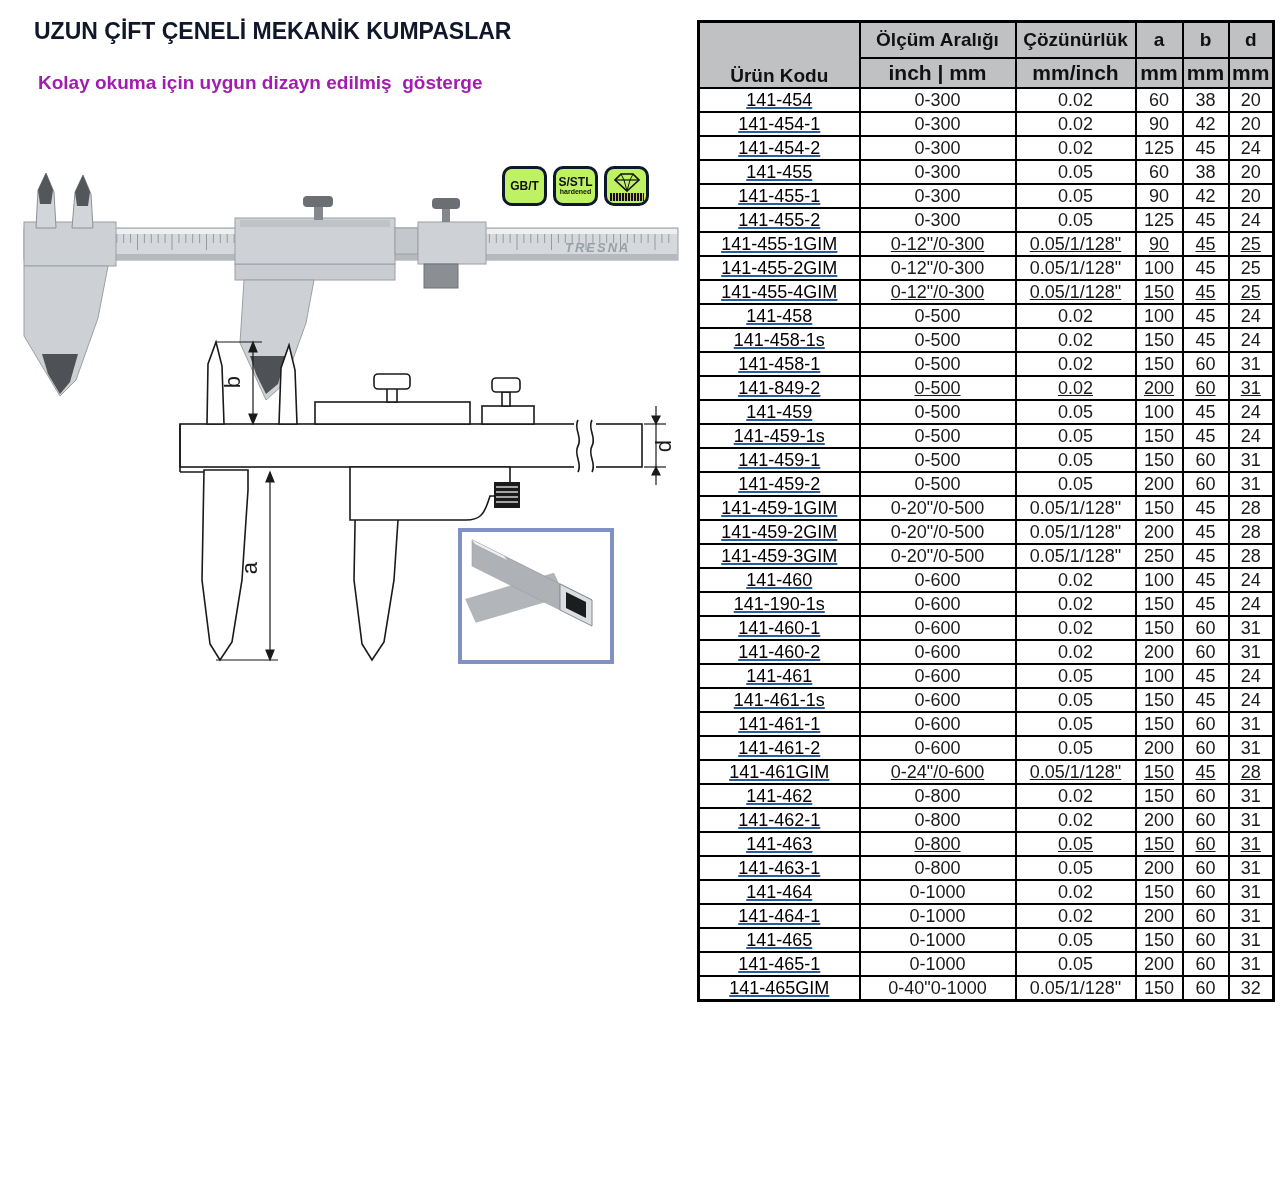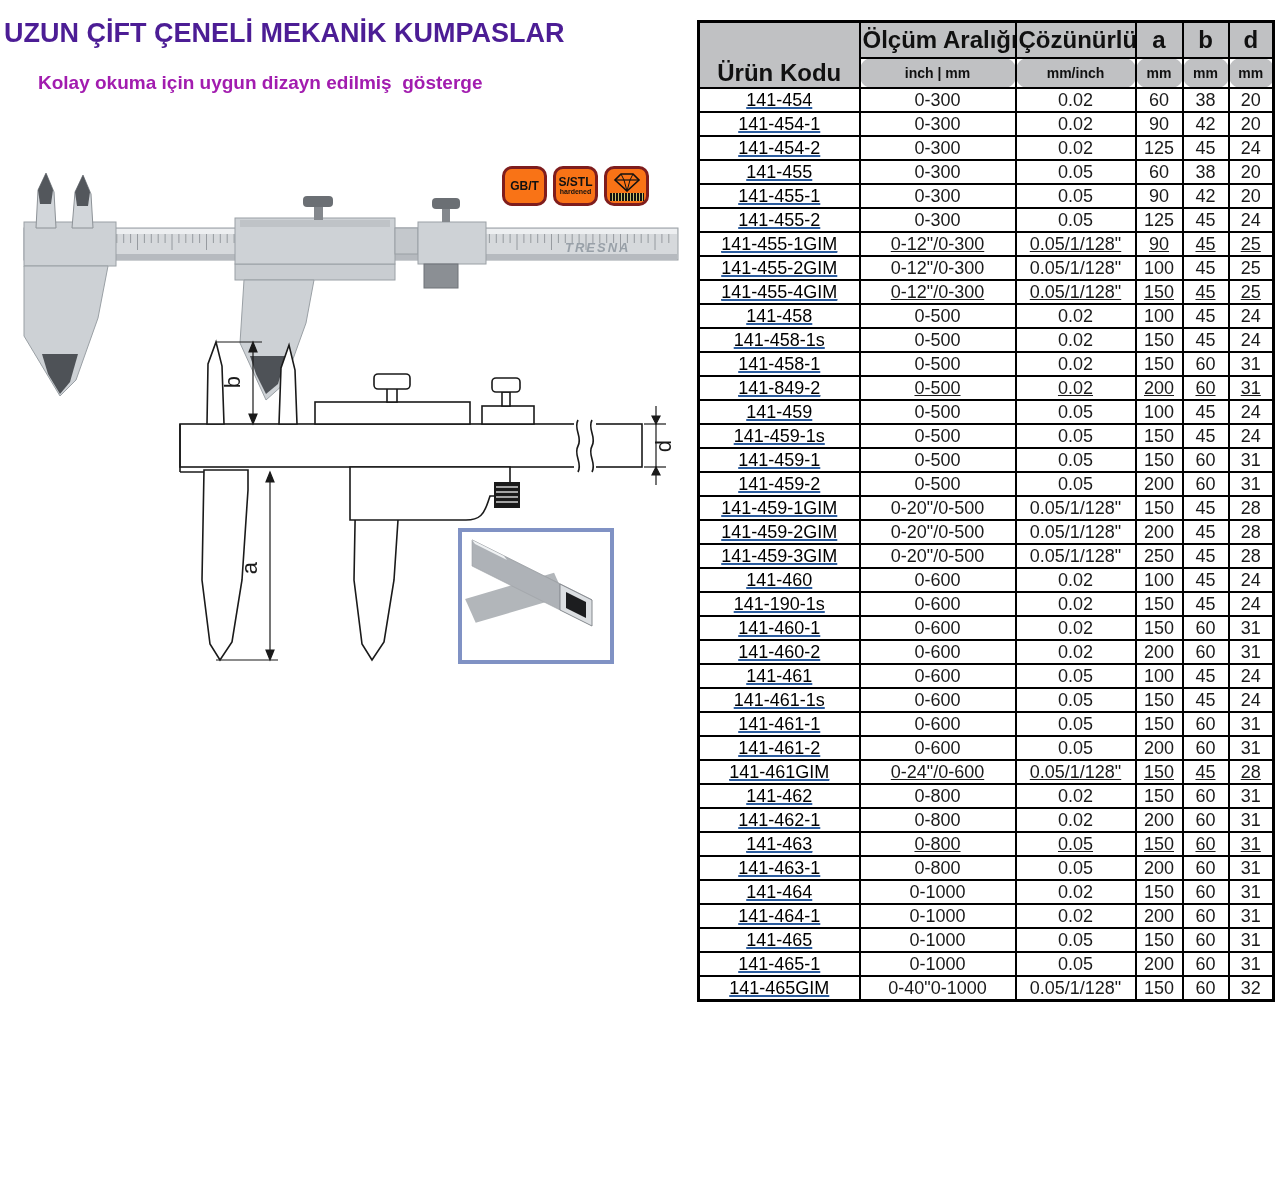--- a/index.html
+++ b/index.html
@@ -6,8 +6,8 @@
   #page{position:relative;width:1280px;height:1198px;background:#fff;overflow:hidden;
         font-family:"Liberation Sans",sans-serif;}
   
-  #title{position:absolute;left:4px;top:18px;font-size:27px;font-weight:bold;
-         color:#4c1d95;letter-spacing:0px;white-space:nowrap;}
+  #title{position:absolute;left:34px;top:18px;font-size:23px;font-weight:bold;
+         color:#0f172a;letter-spacing:0px;white-space:nowrap;}
   #features{position:absolute;left:38px;top:70px;font-size:19px;font-weight:bold;color:#a21caf;}
   #features div{line-height:26px;white-space:pre-wrap;}
   

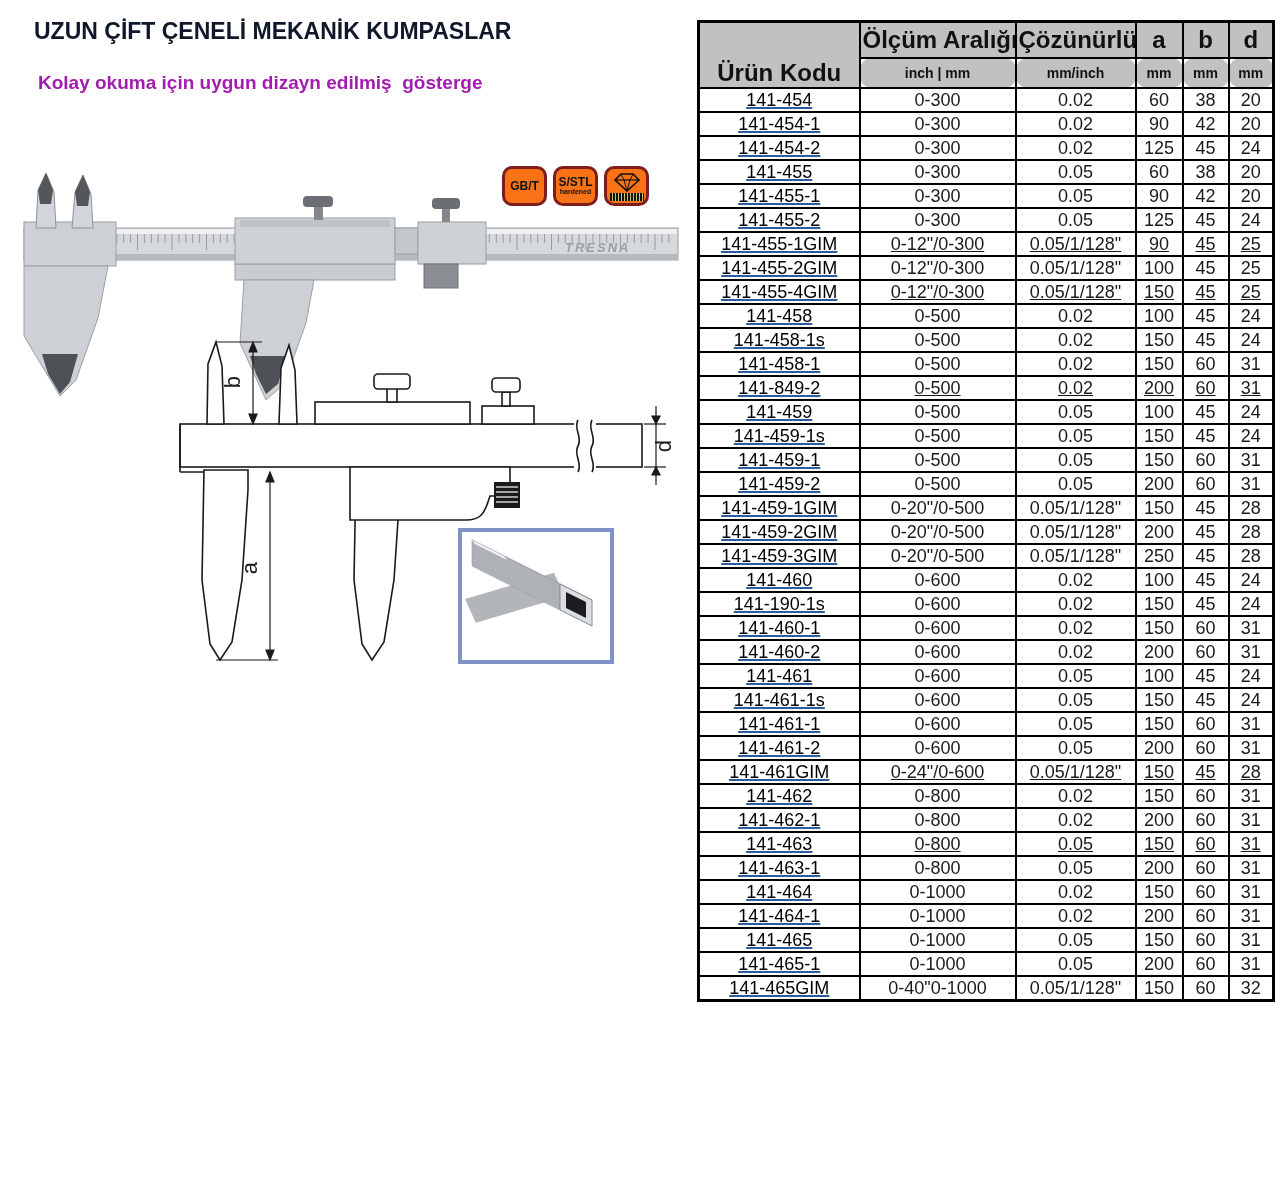--- a/index.html
+++ b/index.html
@@ -28,7 +28,7 @@
               overflow:hidden;white-space:nowrap;}
   #spec-table{border:3px solid #000;}
   #spec-table thead th{background:#c0c1c3;font-weight:bold;color:#111;}
-  tr.h1 th{height:34px;font-size:24px;}
+  tr.h1 th{height:34px;font-size:19px;}
   tr.h2 th{height:28px;font-size:14px;border-radius:12px;}
   th.corner{vertical-align:bottom;padding-bottom:6px;font-size:19px;margin-left:17px;}
   #spec-table td{height:22px;font-size:18px;color:#1a1a1a;line-height:20px;background:#fff;}

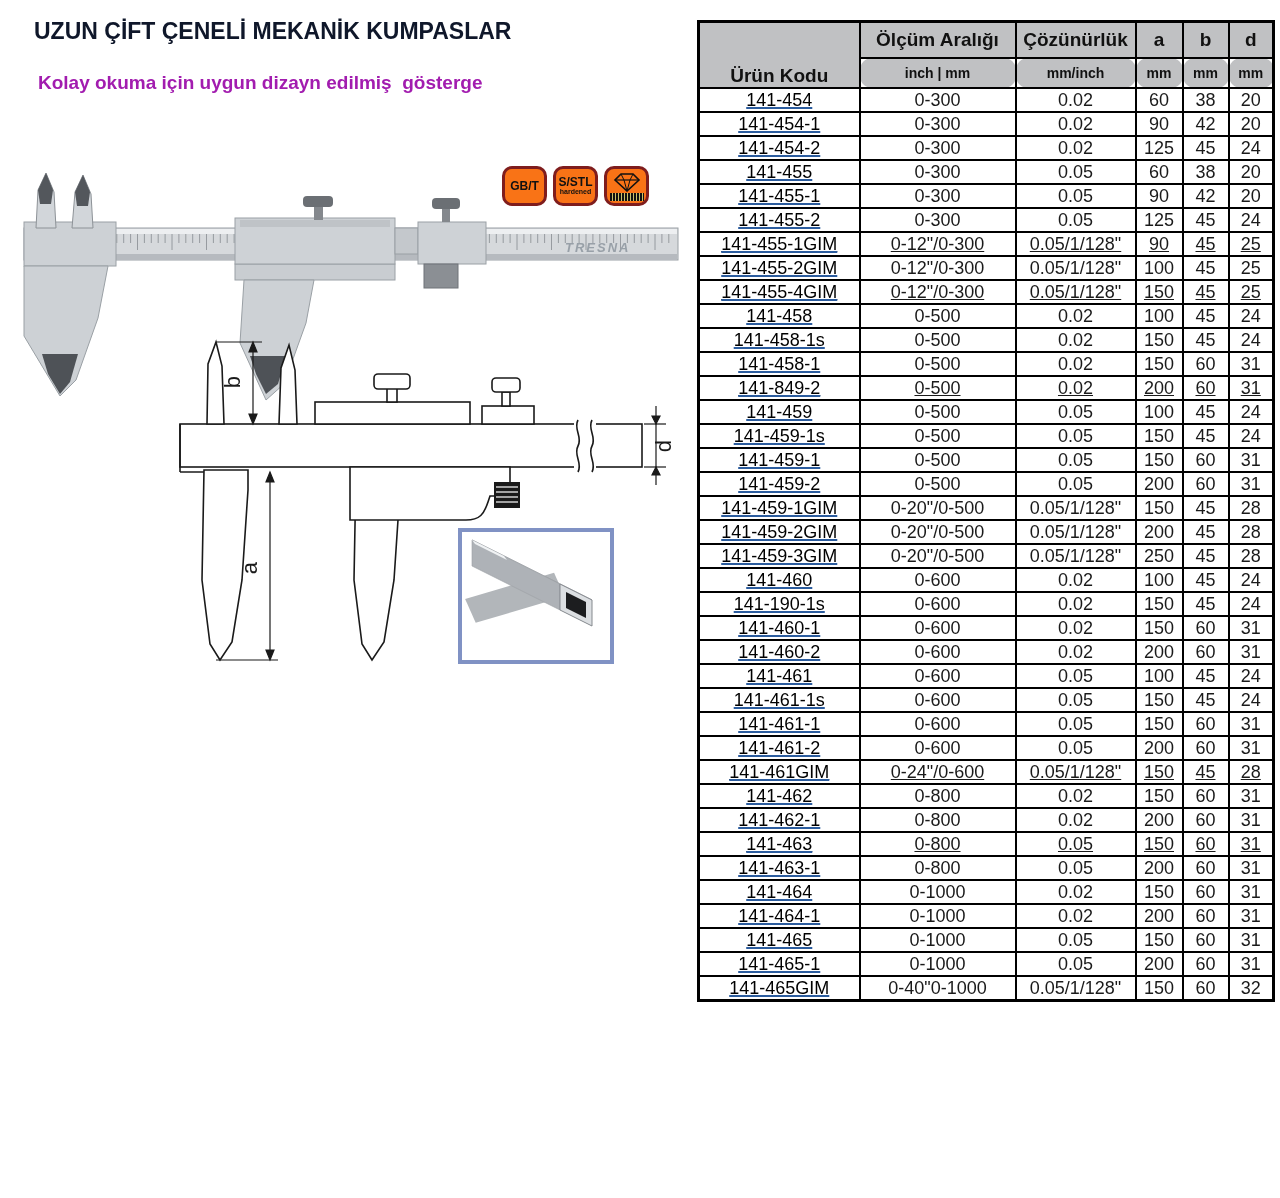--- a/index.html
+++ b/index.html
@@ -29,7 +29,7 @@
   #spec-table{border:3px solid #000;}
   #spec-table thead th{background:#c0c1c3;font-weight:bold;color:#111;}
   tr.h1 th{height:34px;font-size:19px;}
-  tr.h2 th{height:28px;font-size:14px;border-radius:12px;}
+  tr.h2 th{height:28px;font-size:21px;}
   th.corner{vertical-align:bottom;padding-bottom:6px;font-size:19px;margin-left:17px;}
   #spec-table td{height:22px;font-size:18px;color:#1a1a1a;line-height:20px;background:#fff;}
   tr.stripe td{background:#edeff1;}

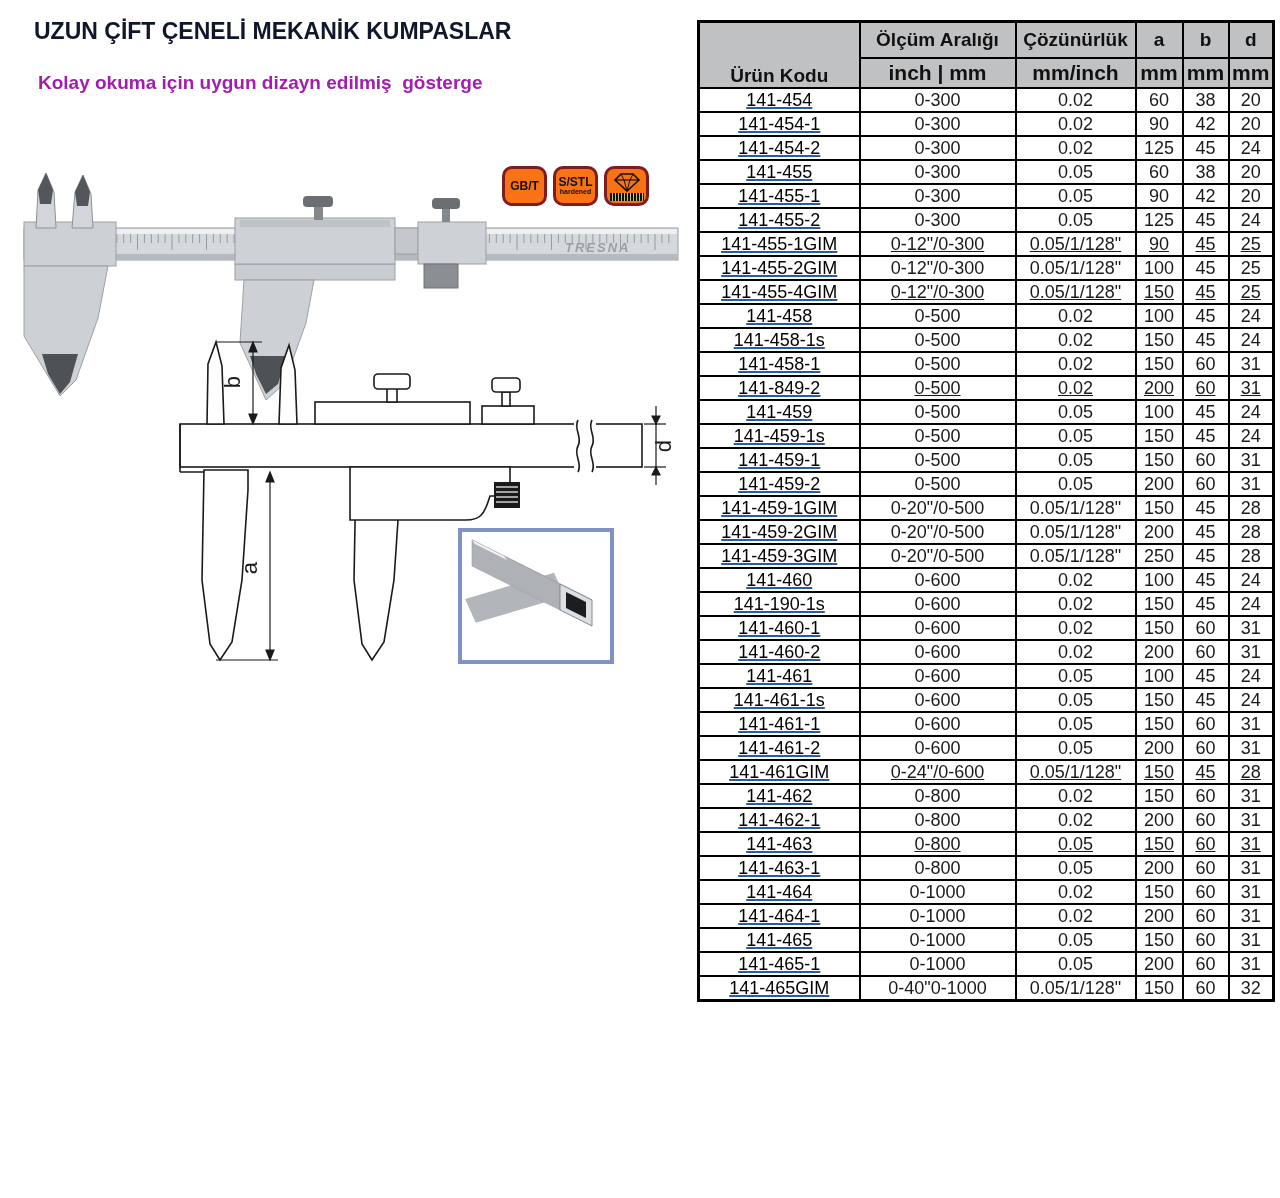--- a/index.html
+++ b/index.html
@@ -12,7 +12,7 @@
   #features div{line-height:26px;white-space:pre-wrap;}
   
   #badges{position:absolute;left:502px;top:166px;display:flex;gap:6px;}
-  .badge{width:39px;height:34px;background:#f97316;border:3px solid #7f1d1d;border-radius:10px;
+  .badge{width:39px;height:34px;background:#bef264;border:3px solid #0f172a;border-radius:10px;
          display:flex;flex-direction:column;align-items:center;justify-content:center;}
   .badge .main{font-size:12px;font-weight:bold;color:#111;line-height:12px;}
   .badge .sub{font-size:7px;font-weight:bold;color:#111;line-height:8px;}

